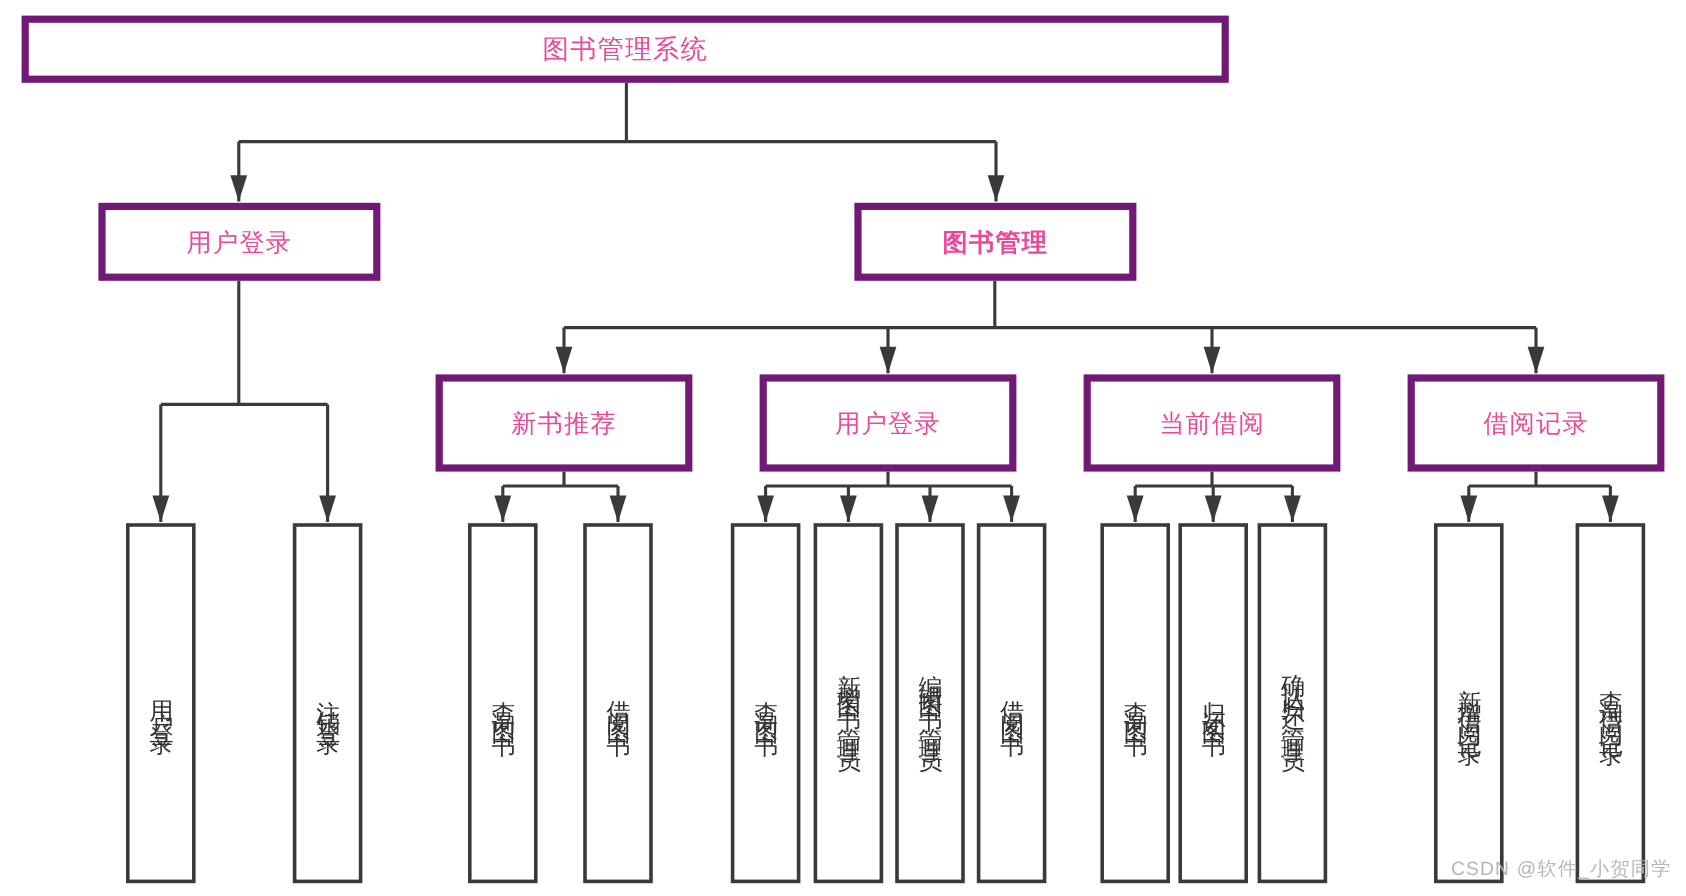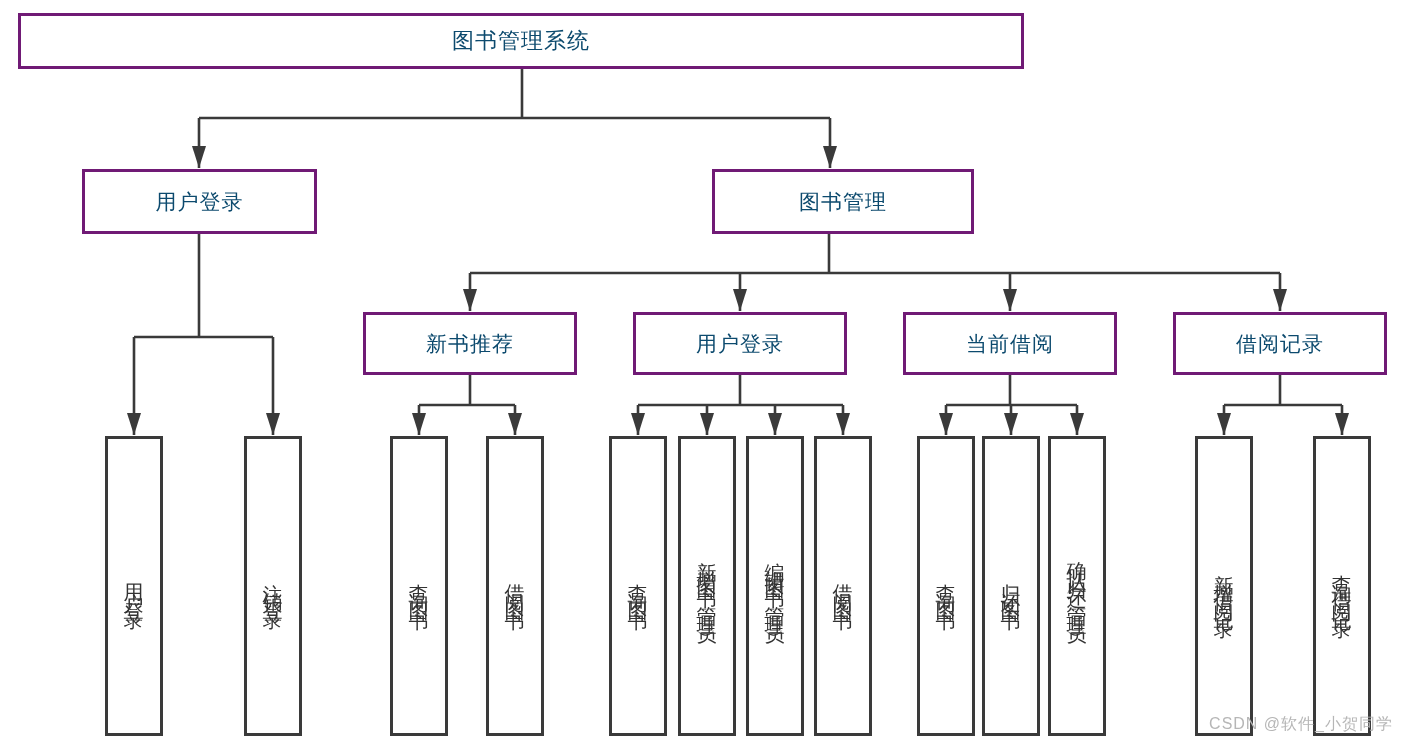--- a/index.html
+++ b/index.html
@@ -10,9 +10,9 @@
   svg.wires{position:absolute;left:0;top:0;z-index:0;}
   .hnode{
     position:absolute;box-sizing:border-box;z-index:1;
-    border:3px solid #701a75;background:#ffffff;
+    border:6px solid #701a75;background:#ffffff;
     display:flex;align-items:center;justify-content:center;
-    font-size:21px;color:#0c4a6e;letter-spacing:1px;white-space:nowrap;
+    font-size:21px;color:#ec4899;letter-spacing:1px;white-space:nowrap;
   }
   .hnode.root{left:18px;top:13px;width:1006px;height:56px;font-size:22px;}
   .hnode.l2a{left:82px;top:169px;width:235px;height:65px;}

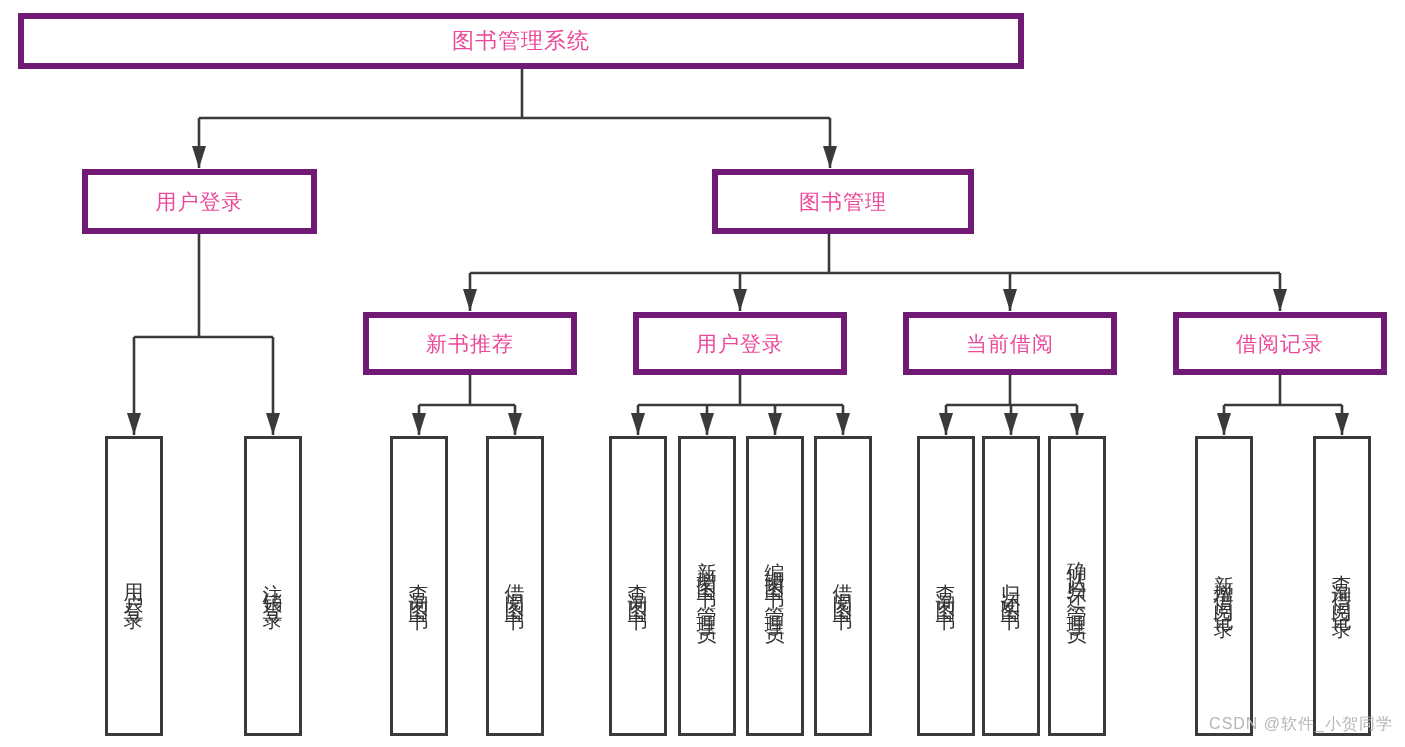--- a/index.html
+++ b/index.html
@@ -16,7 +16,7 @@
   }
   .hnode.root{left:18px;top:13px;width:1006px;height:56px;font-size:22px;}
   .hnode.l2a{left:82px;top:169px;width:235px;height:65px;}
-  .hnode.l2b{left:712px;top:169px;width:262px;height:65px;}
+  .hnode.l2b{left:712px;top:169px;width:235px;height:65px;font-weight:bold;}
   .hnode.l3{top:312px;width:214px;height:63px;}
   .vnode{
     position:absolute;box-sizing:border-box;z-index:1;

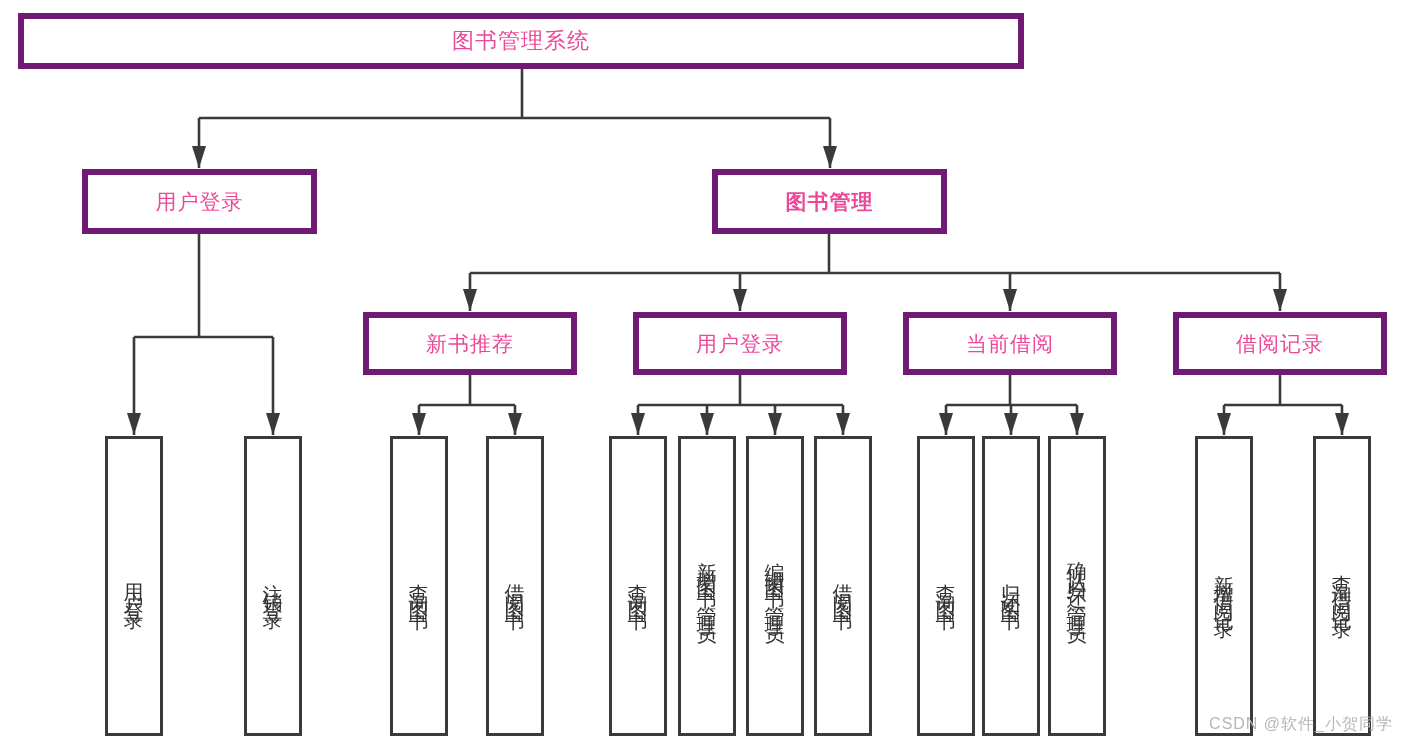--- a/index.html
+++ b/index.html
@@ -17,7 +17,7 @@
   .hnode.root{left:18px;top:13px;width:1006px;height:56px;font-size:22px;}
   .hnode.l2a{left:82px;top:169px;width:235px;height:65px;}
   .hnode.l2b{left:712px;top:169px;width:235px;height:65px;font-weight:bold;}
-  .hnode.l3{top:312px;width:214px;height:63px;}
+  .hnode.l3{top:312px;width:214px;height:81px;}
   .vnode{
     position:absolute;box-sizing:border-box;z-index:1;
     border:3px solid #3a3a3a;background:#ffffff;

